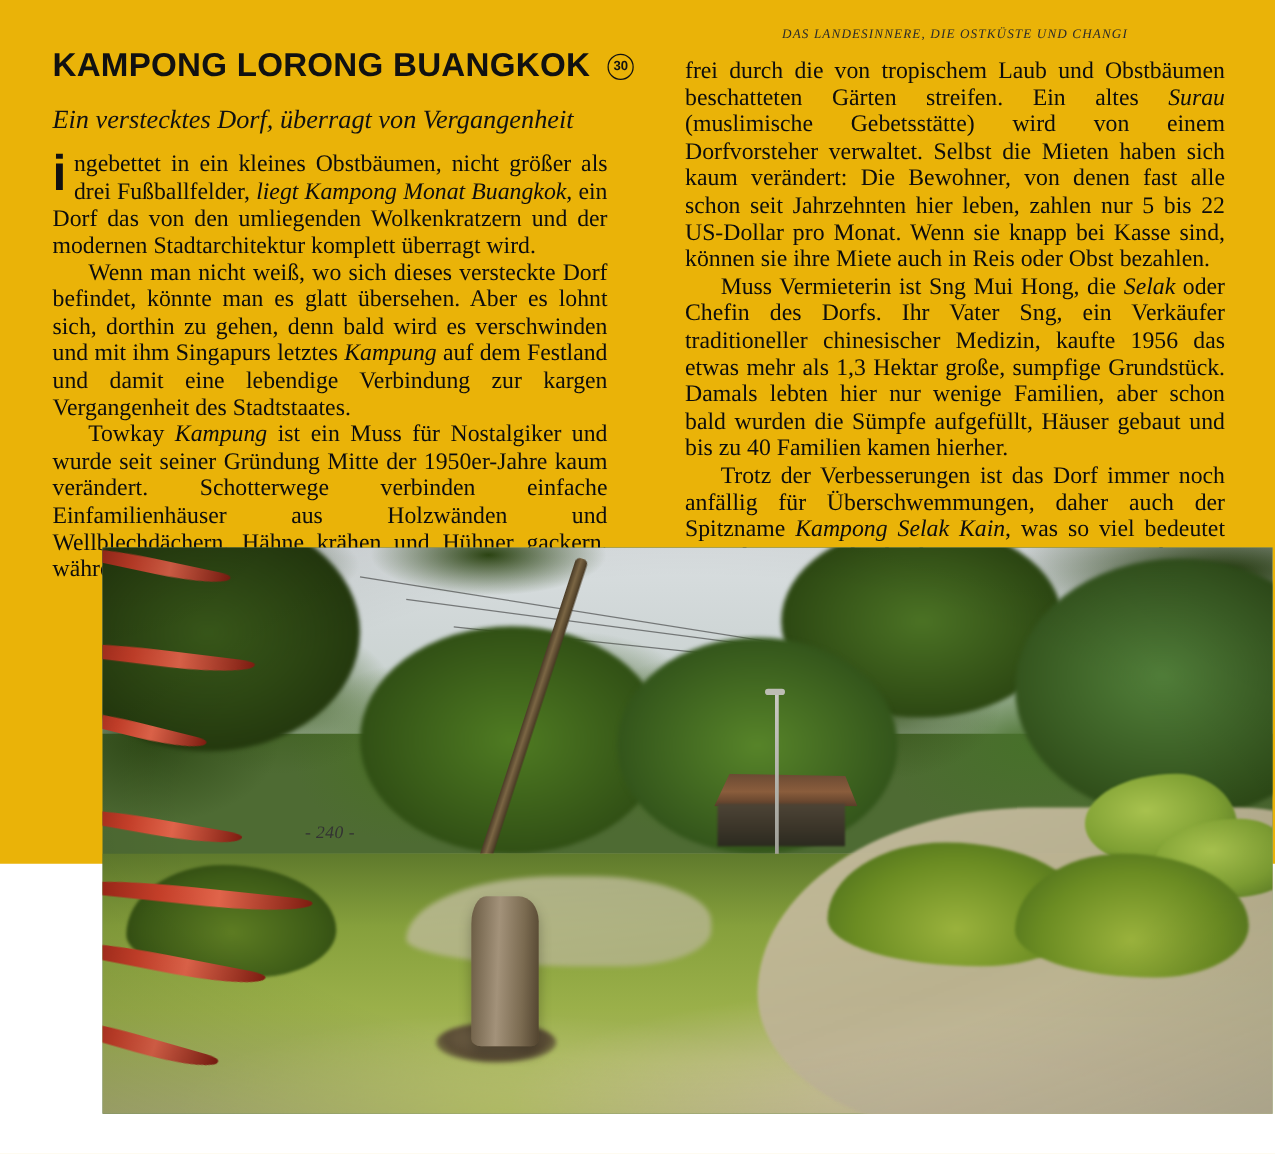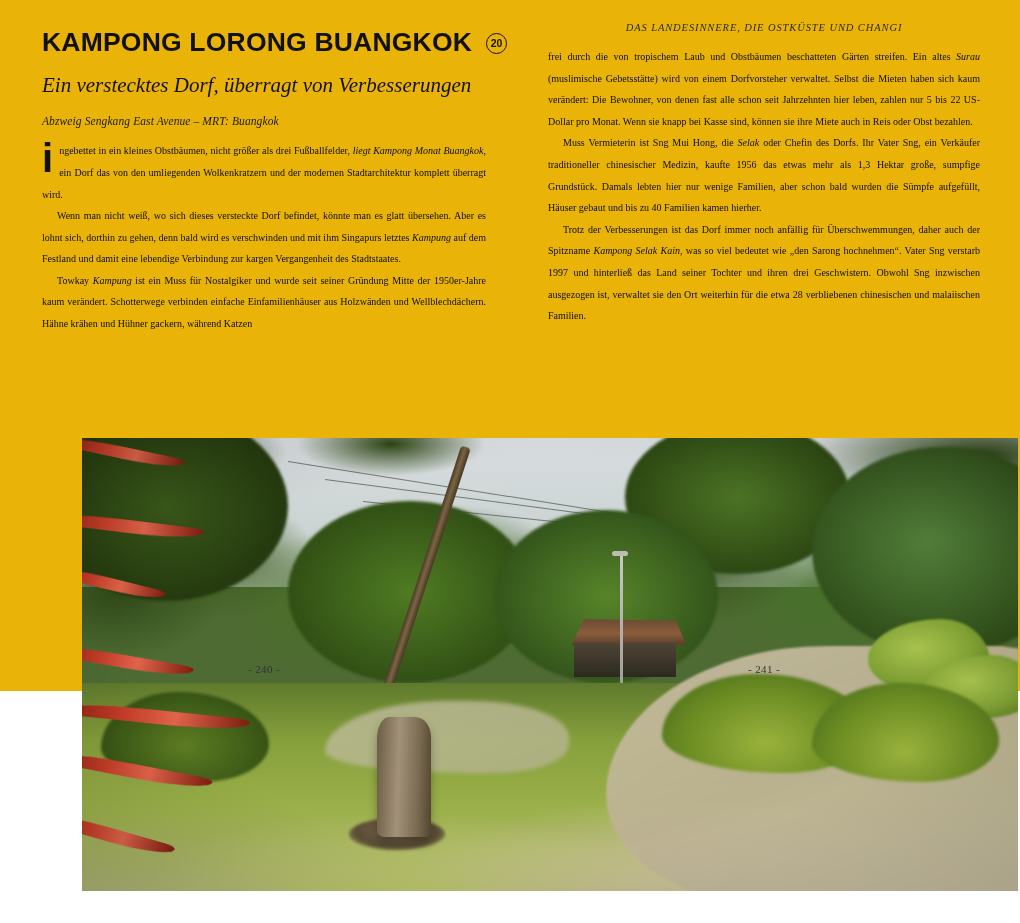--- a/index.html
+++ b/index.html
@@ -39,7 +39,7 @@
   .col-left {
     position: absolute;
     left: 42px;
-    top: 28px;
+    top: 38px;
     width: 444px;
   }
   .title-row {

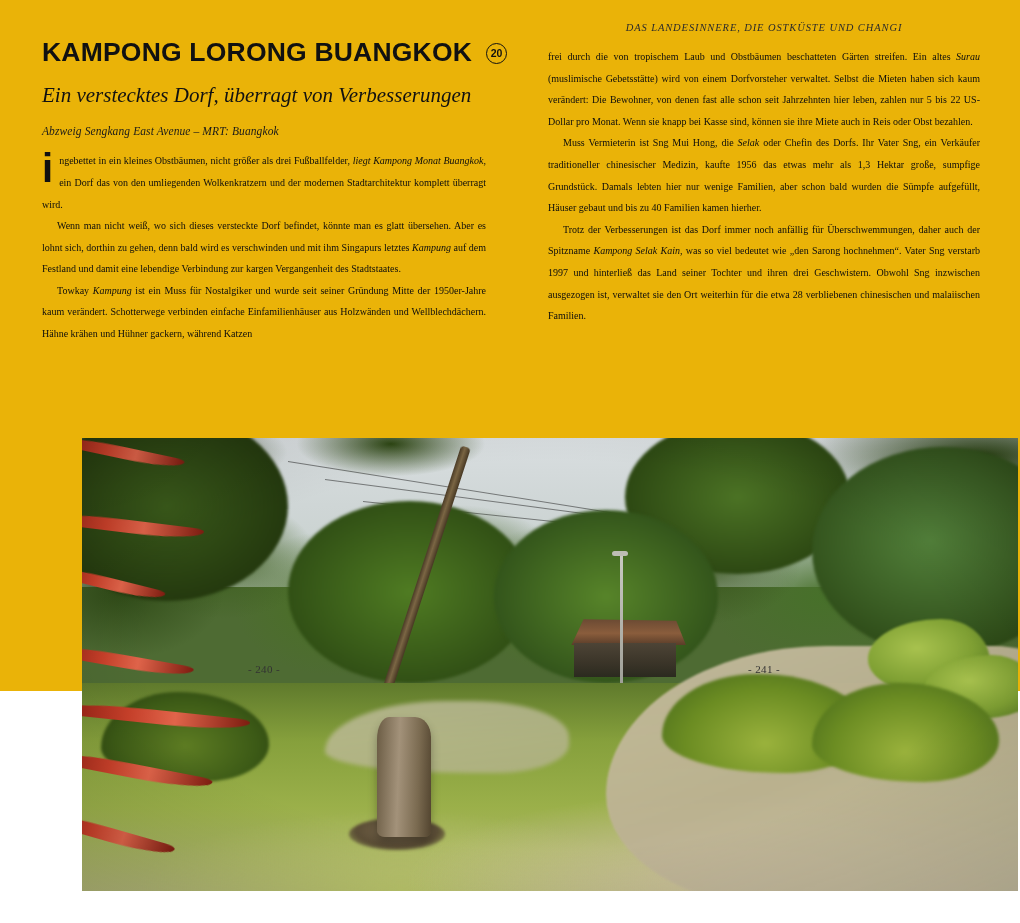--- a/index.html
+++ b/index.html
@@ -309,7 +309,7 @@
 
     <div class="title-row">
       <h1 class="article-title">KAMPONG LORONG BUANGKOK</h1>
-      <div class="badge-circle">20</div>
+      <div class="badge-circle">30</div>
     </div>
 
     <h2 class="subtitle">Ein verstecktes Dorf, überragt von Verbesserungen</h2>

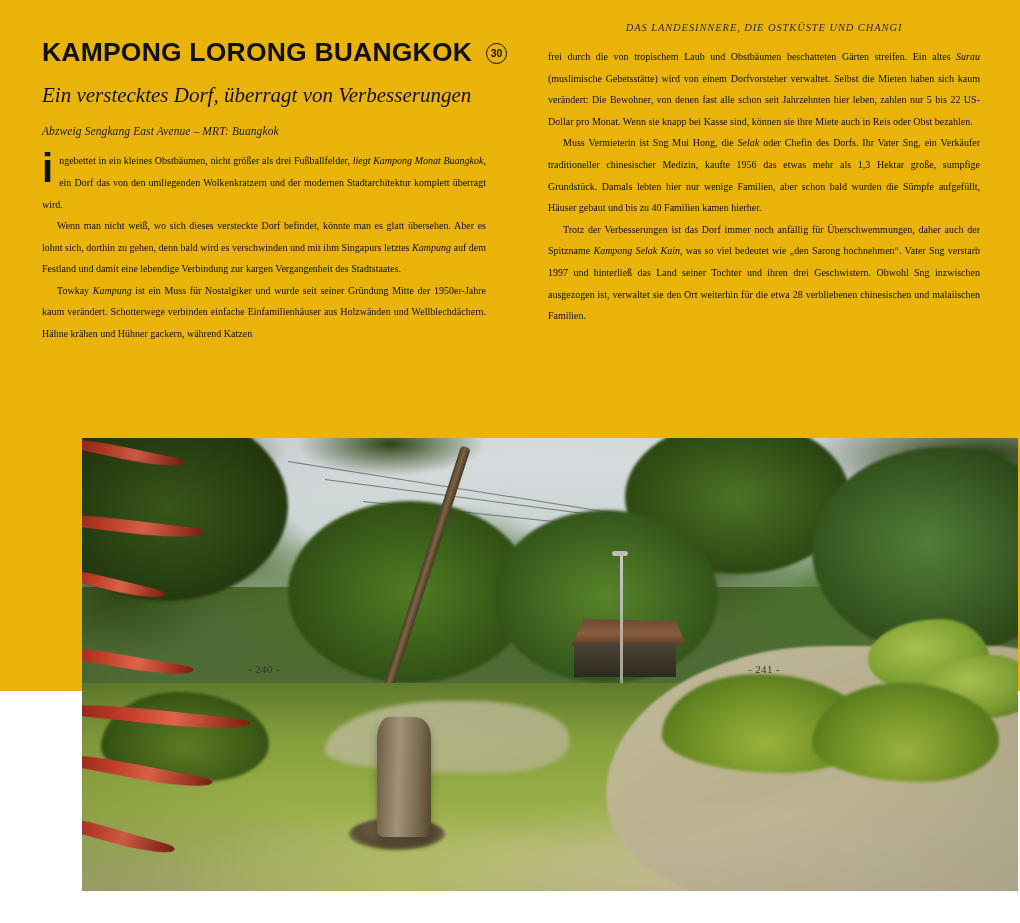--- a/index.html
+++ b/index.html
@@ -95,7 +95,7 @@
   
   .body-col p {
     margin: 0;
-    font-size: 10px;
+    font-size: 19px;
     line-height: 21.6px;
     text-align: justify;
     text-justify: inter-word;

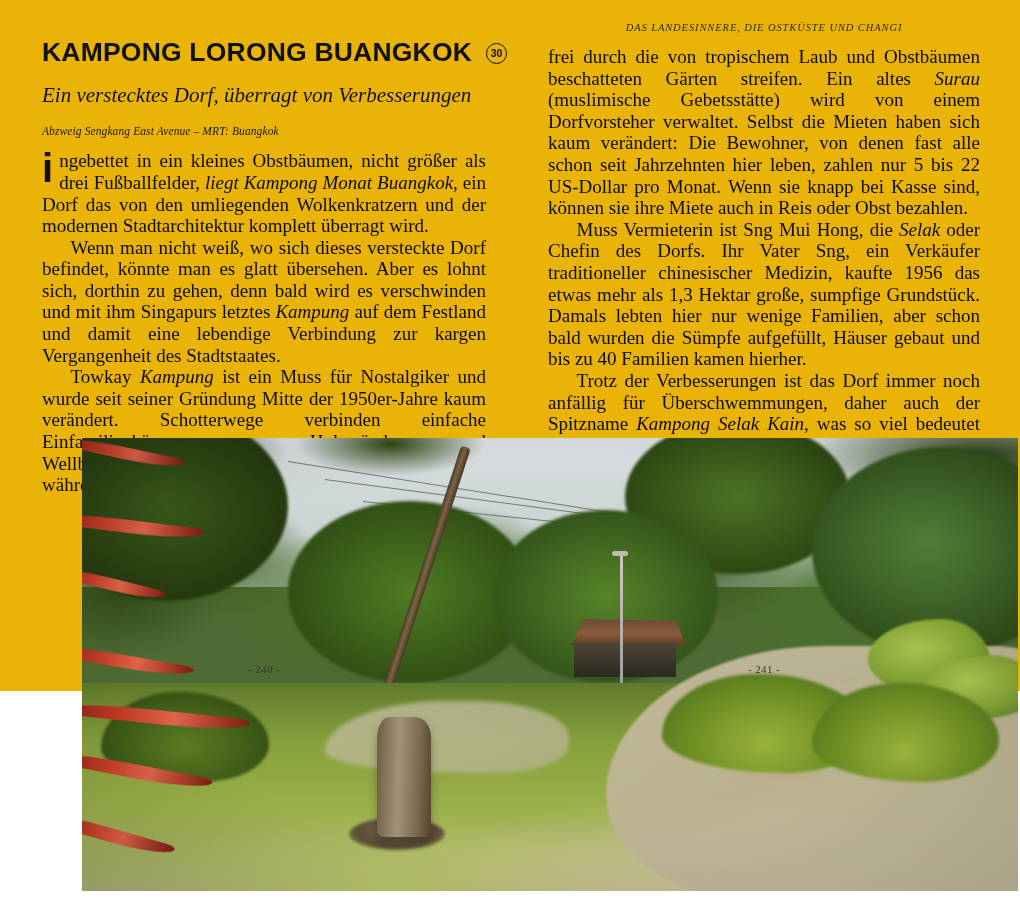--- a/index.html
+++ b/index.html
@@ -312,7 +312,7 @@
       <div class="badge-circle">30</div>
     </div>
 
-    <h2 class="subtitle">Ein verstecktes Dorf, überragt von Verbesserungen</h2>
+    <h2 class="subtitle">Ein verstecktes Dorf, überragt von Vergangenheit</h2>
 
     <p class="kicker">Abzweig Sengkang East Avenue – MRT: Buangkok</p>
 

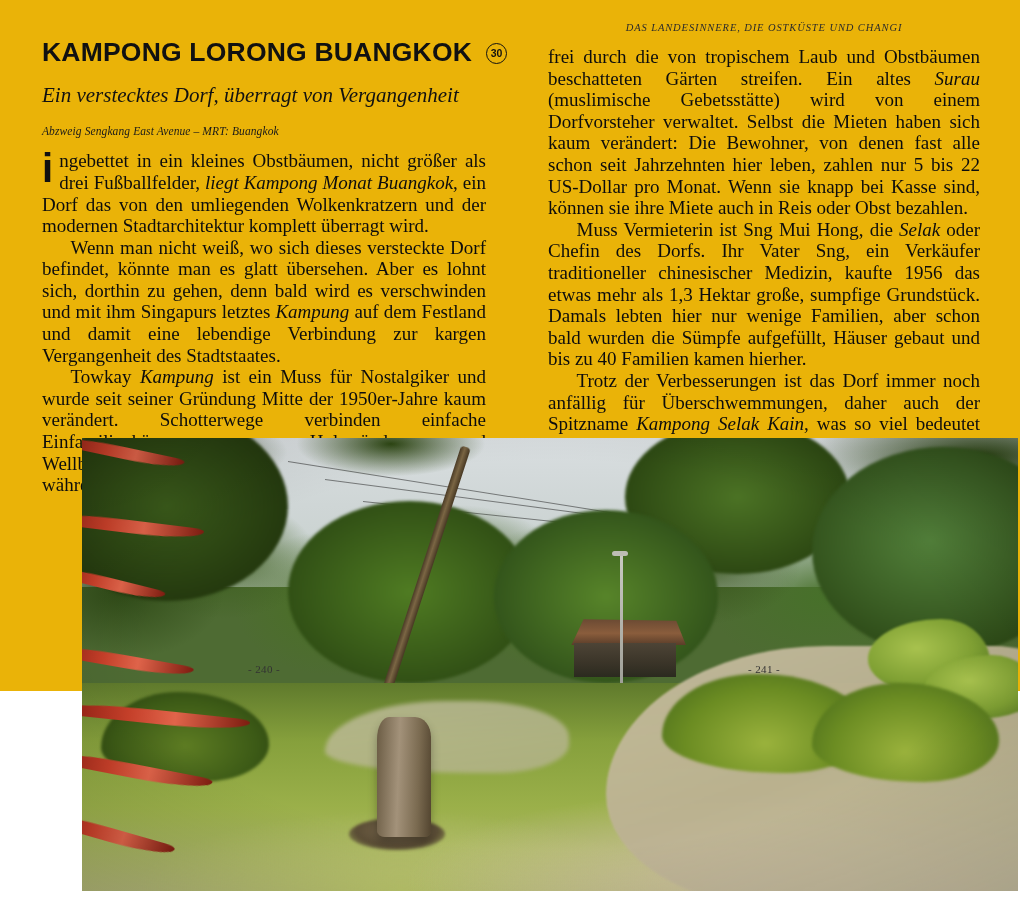--- a/index.html
+++ b/index.html
@@ -314,7 +314,6 @@
 
     <h2 class="subtitle">Ein verstecktes Dorf, überragt von Vergangenheit</h2>
 
-    <p class="kicker">Abzweig Sengkang East Avenue – MRT: Buangkok</p>
 
     <div class="body-col left-body">
       <p class="dropcap"><span>ingebettet in ein kleines Obstbäumen, nicht größer als drei Fußballfelder, </span><i>liegt Kampong Monat Buangkok</i><span>, ein Dorf das von den umliegenden Wolkenkratzern und der modernen Stadtarchitektur komplett überragt wird.</span></p>

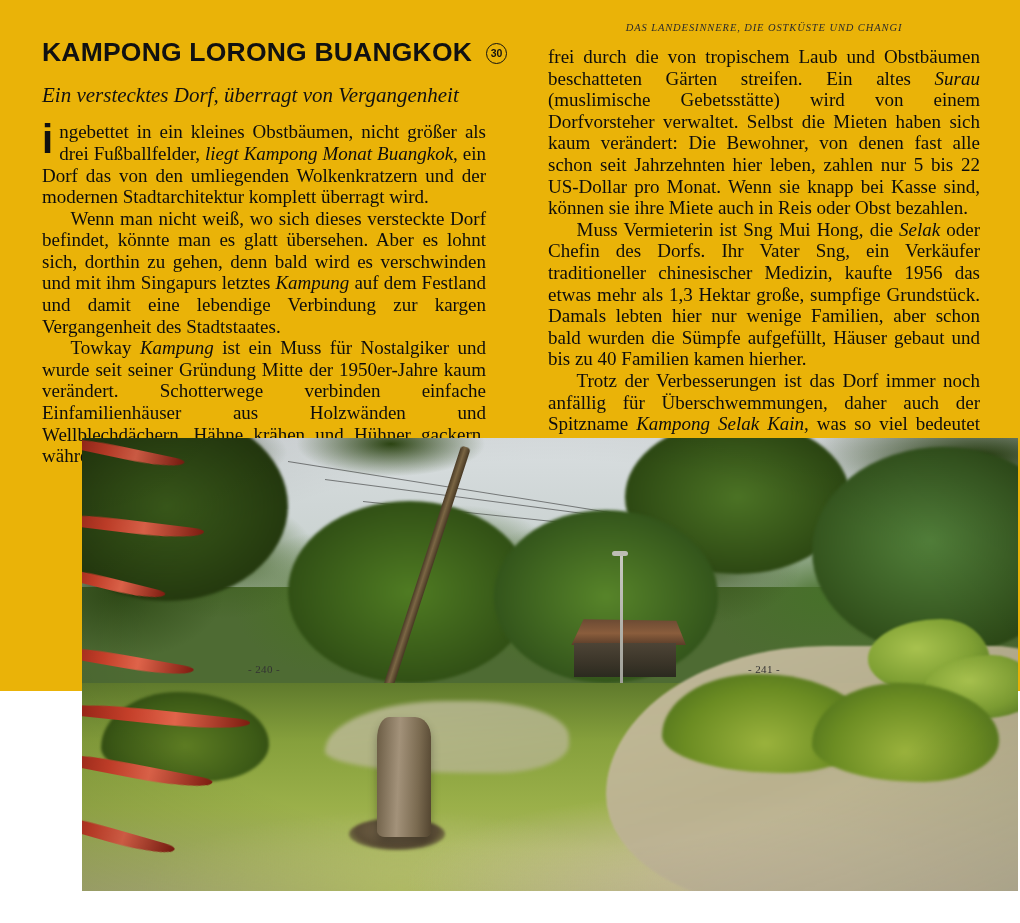--- a/index.html
+++ b/index.html
@@ -291,7 +291,8 @@
     position: absolute;
     bottom: 16px;
     font-family: "Liberation Serif", "DejaVu Serif", serif;
-    font-size: 11px;
+    font-style: italic;
+    font-size: 14px;
     color: #333333;
     letter-spacing: 0.4px;
   }

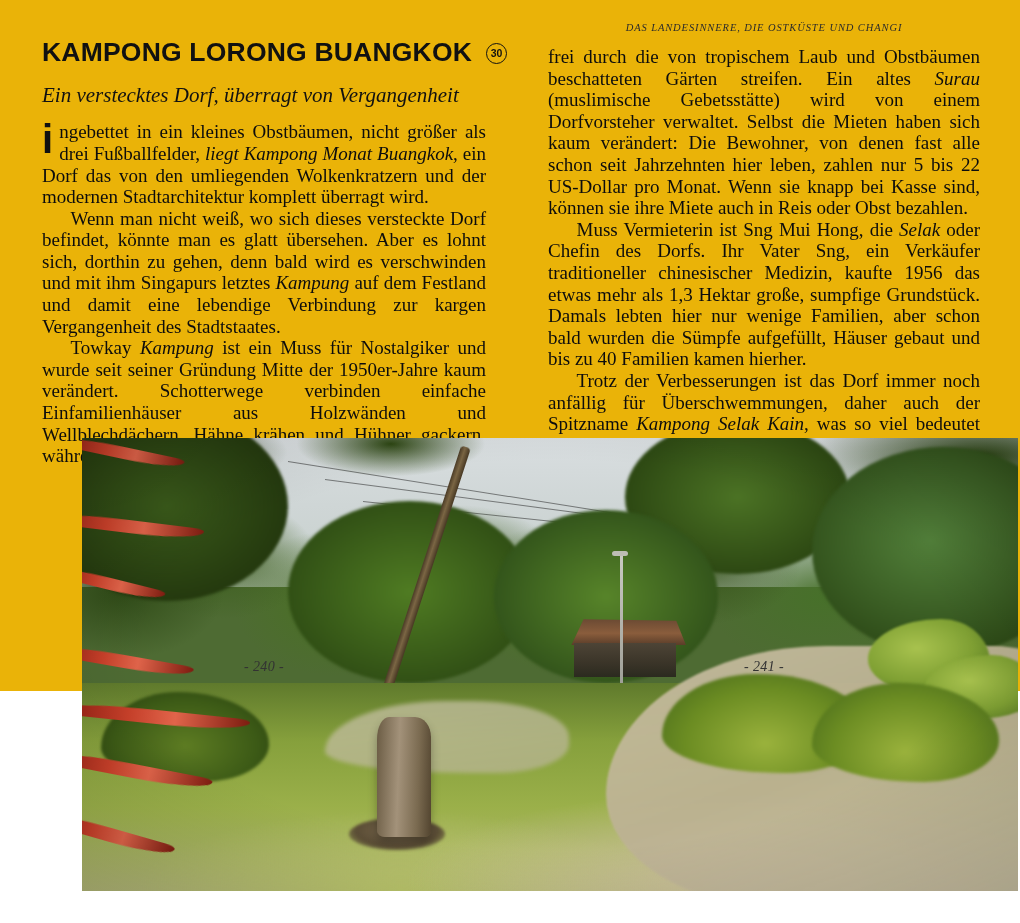--- a/index.html
+++ b/index.html
@@ -385,7 +385,6 @@
   </figure>
 
   <div class="folio folio-left">- 240 -</div>
-  <div class="folio folio-right">- 241 -</div>
 
 </div>
 

